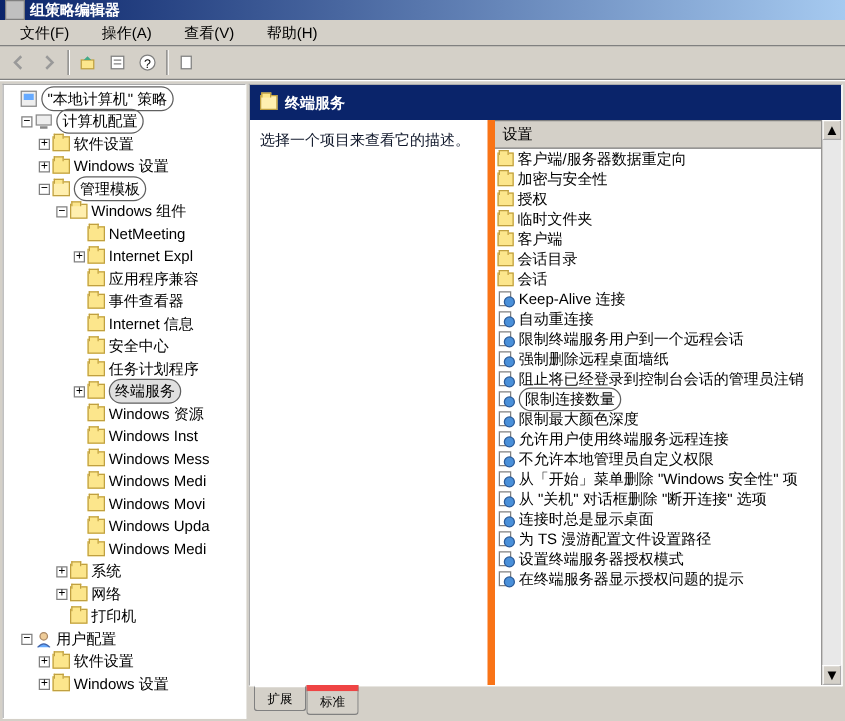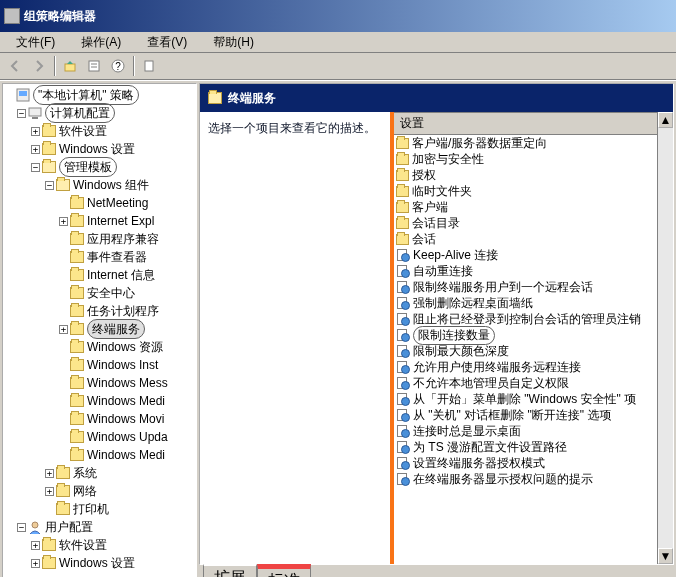--- a/index.html
+++ b/index.html
@@ -13,7 +13,7 @@
   }
   .title-bar {
     background: linear-gradient(to right, #0a246a, #a6caf0);
-    color: #fff; height: 32px;
+    color: #fff; height: 16px;
     display: flex; align-items: center;
     padding: 0 4px;
     font-weight: bold;

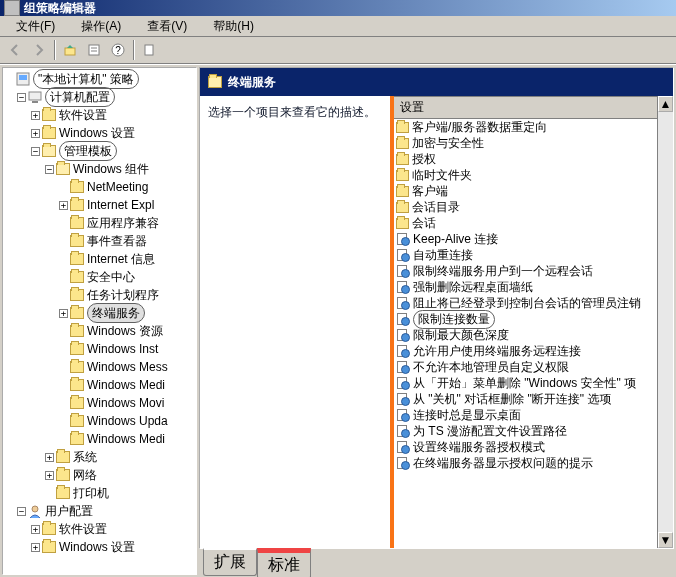--- a/index.html
+++ b/index.html
@@ -147,7 +147,7 @@
   }
   .setting-col {
     flex: 1;
-    border-left: 4px solid #f97316;
+    border-left: 6px solid #f97316;
     overflow: hidden;
   }
   .col-header {

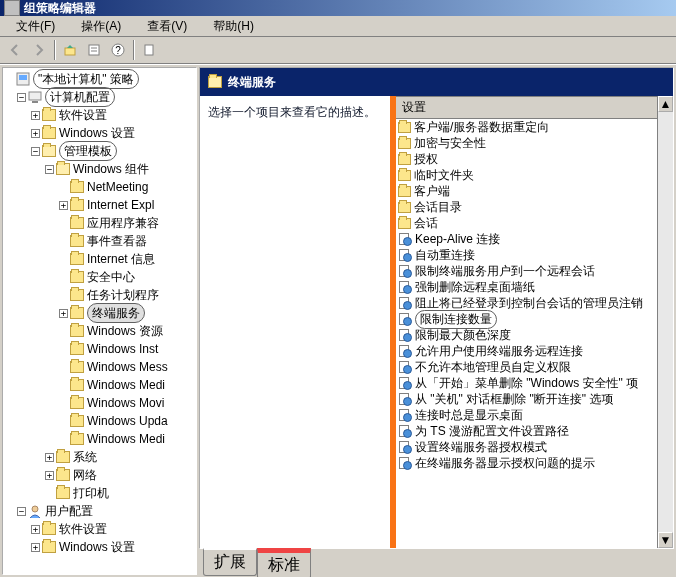--- a/index.html
+++ b/index.html
@@ -195,7 +195,7 @@
     position: relative;
     top: -1px;
     cursor: default;
-    font-size:16px;
+    font-size:10px;
   }
   .tab.inactive { background:#d4d0c8; border-top:5px solid #ef4444; }
 

